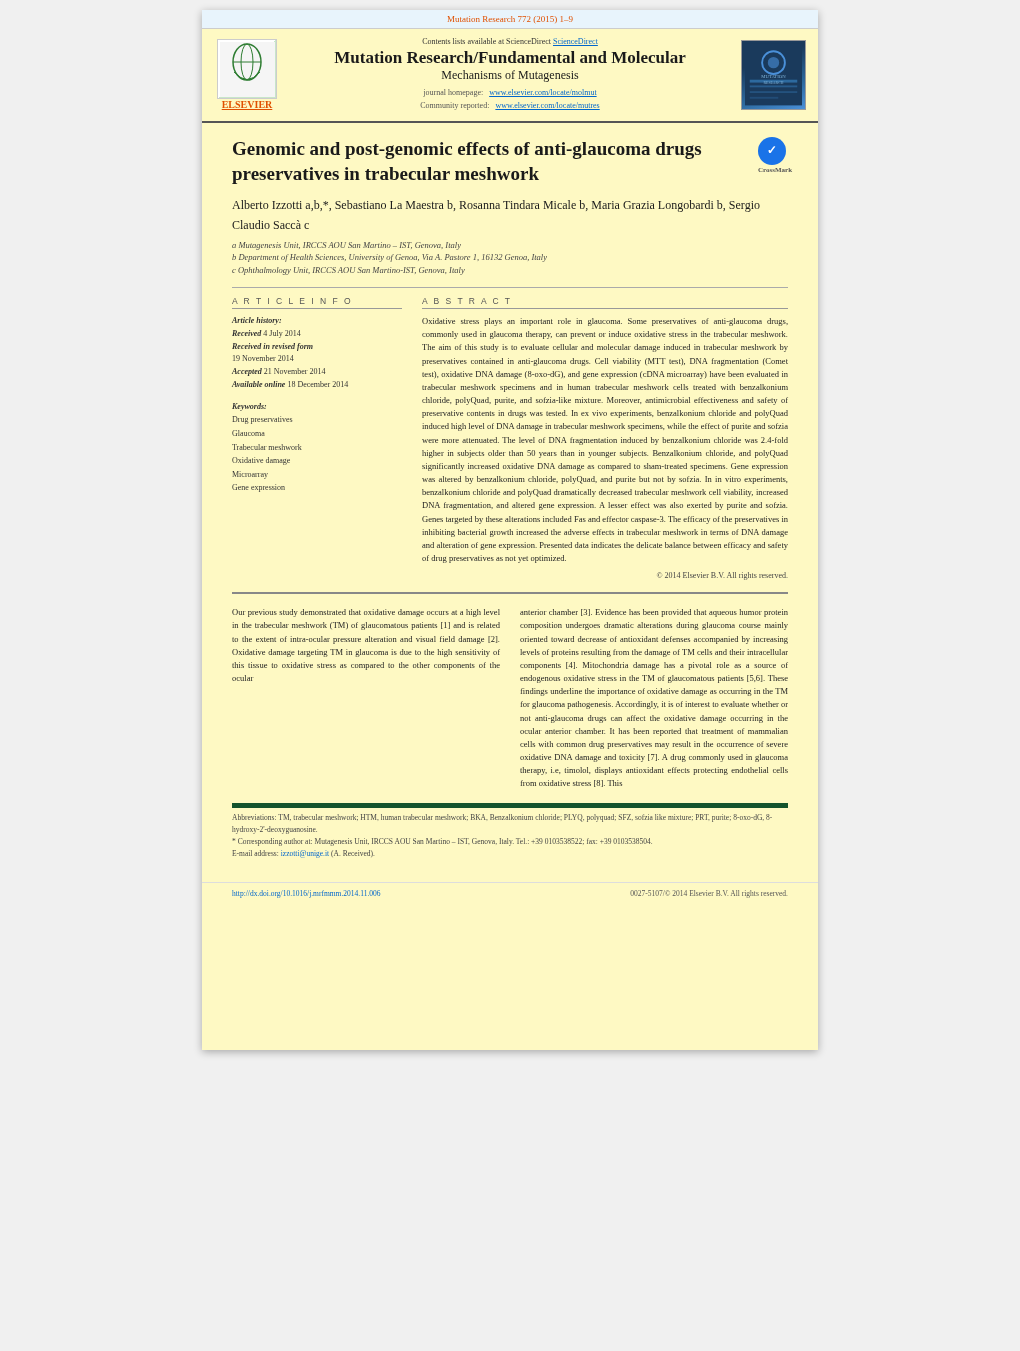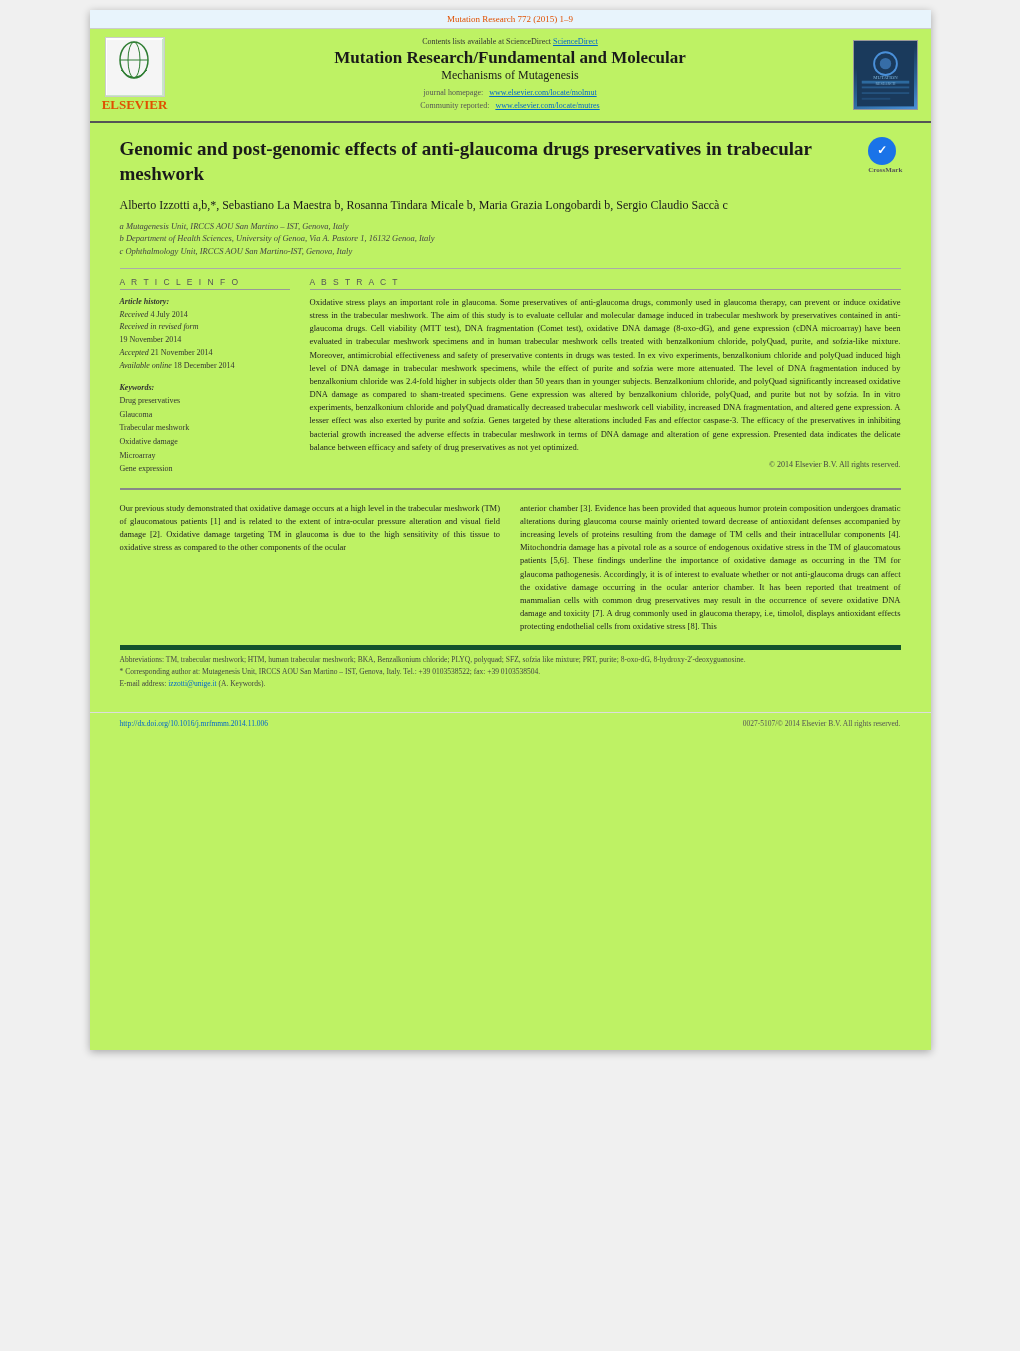--- a/index.html
+++ b/index.html
@@ -13,8 +13,8 @@
       padding: 10px;
     }
     .page {
-      background: #bef264;
-      width: 841px;
+      background: #fef9c3;
+      width: 616px;
       min-height: 1040px;
       padding: 0;
       box-shadow: 0 2px 8px rgba(0,0,0,0.3);

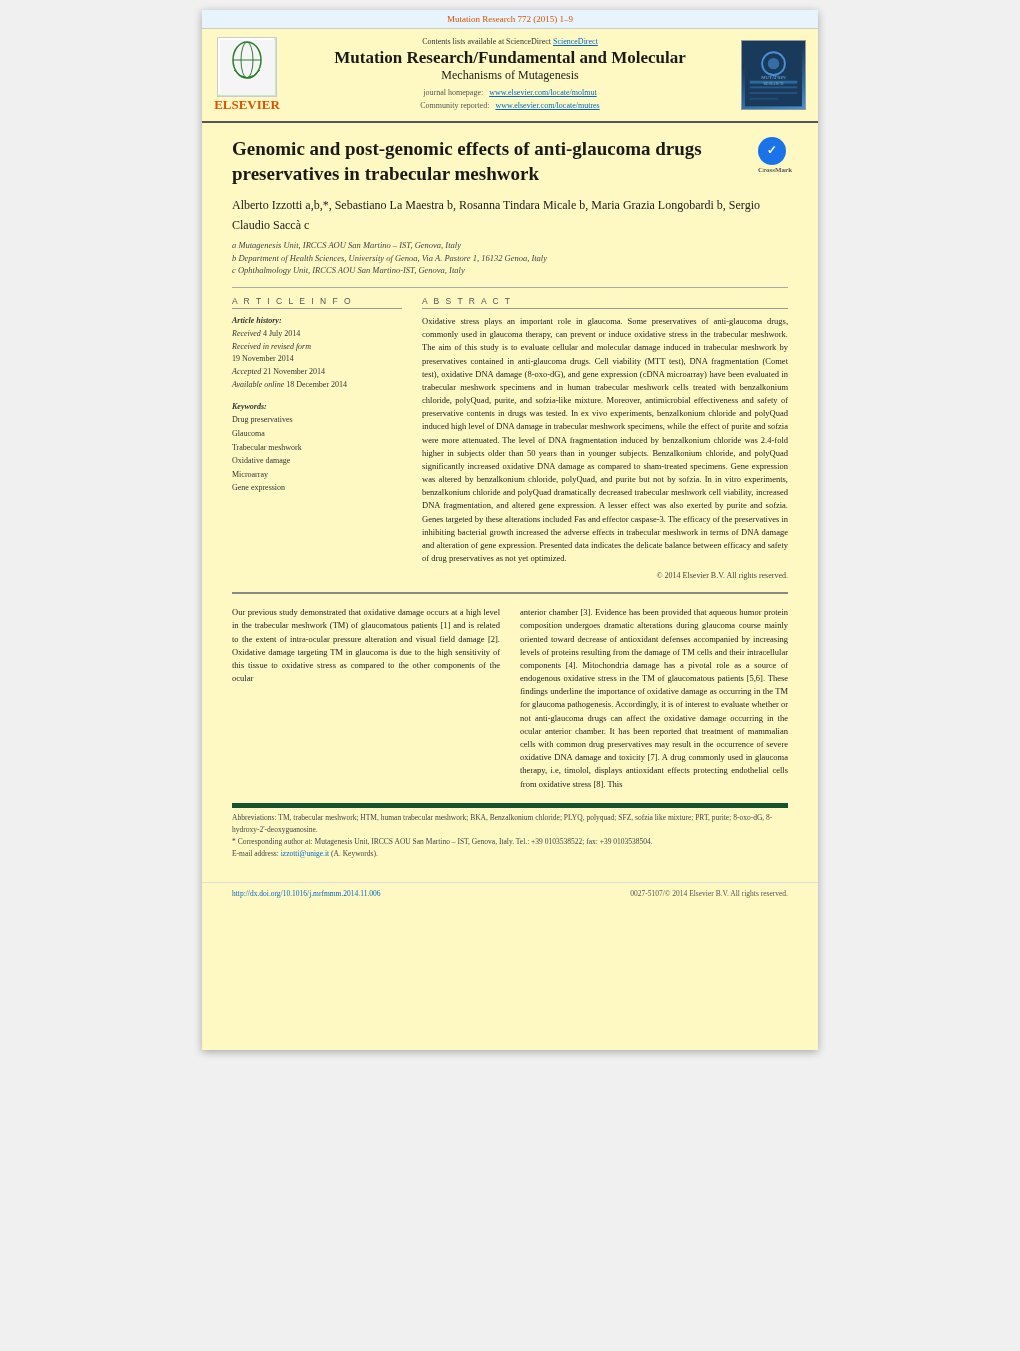--- a/index.html
+++ b/index.html
@@ -56,10 +56,11 @@
       color: #2e7d32;
     }
     .elsevier-logo .elsevier-text {
-      font-size: 13px;
+      font-size: 10px;
       color: #e05000;
       font-weight: bold;
       margin-top: 0;
+      text-decoration: underline;
     }
     .journal-title-block {
       flex: 1;

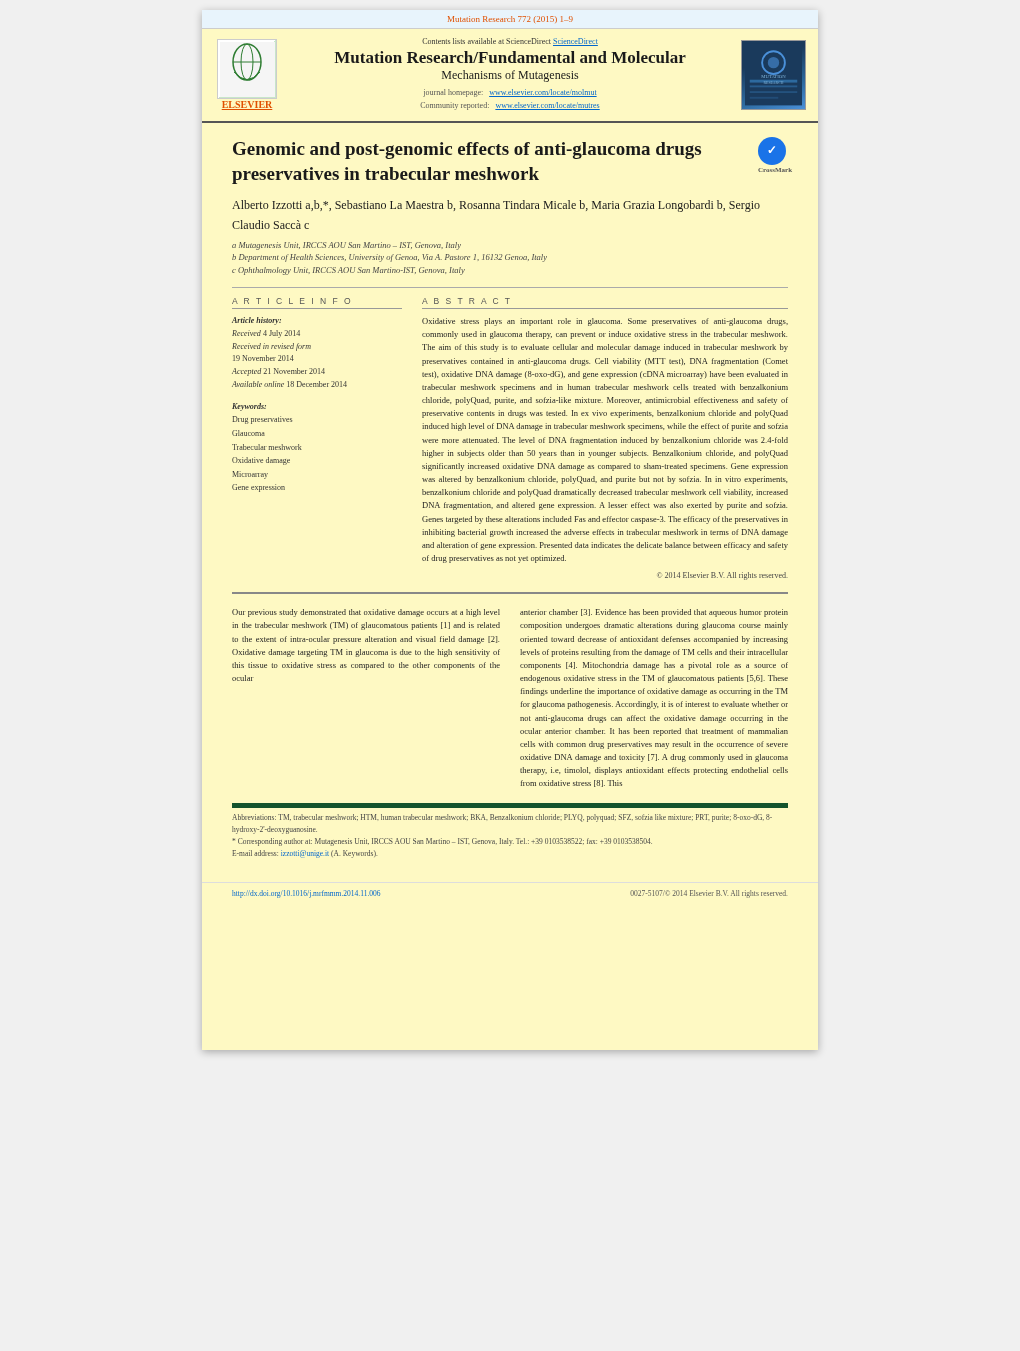--- a/index.html
+++ b/index.html
@@ -204,7 +204,7 @@
       font-size: 8px;
     }
     .article-info-block .info-label {
-      font-weight: normal;
+      font-weight: bold;
       font-style: italic;
     }
 

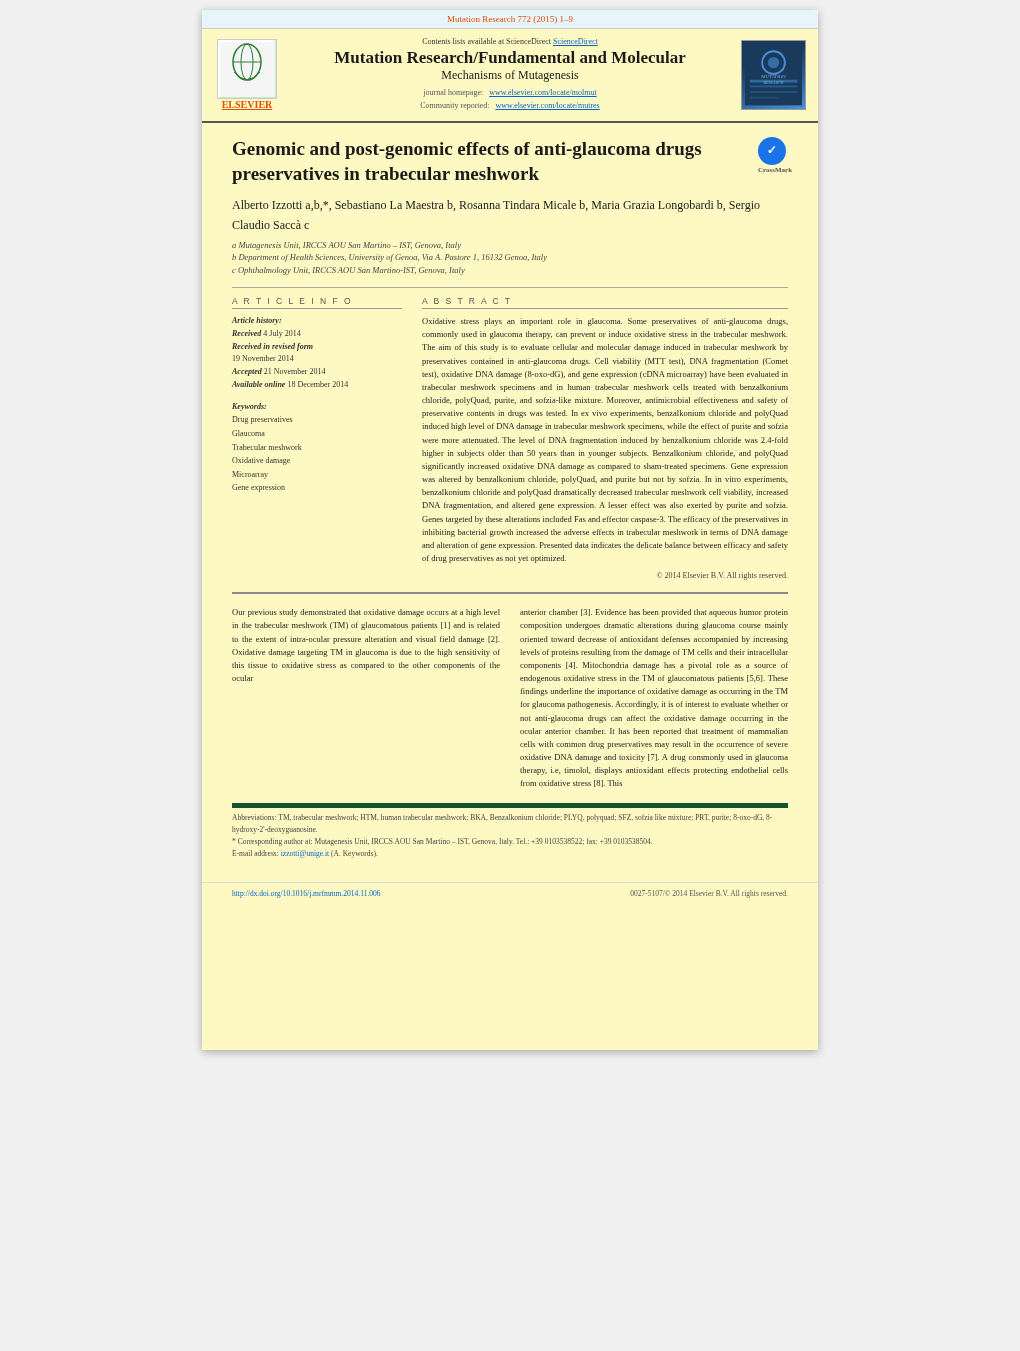--- a/index.html
+++ b/index.html
@@ -429,7 +429,7 @@
       <div>
         <span>E-mail address:</span>
         <span style="color:#0066cc; cursor:pointer;">izzotti@unige.it</span>
-        <span>(A. Keywords).</span>
+        <span>(A. Received).</span>
       </div>
     </div>
 

